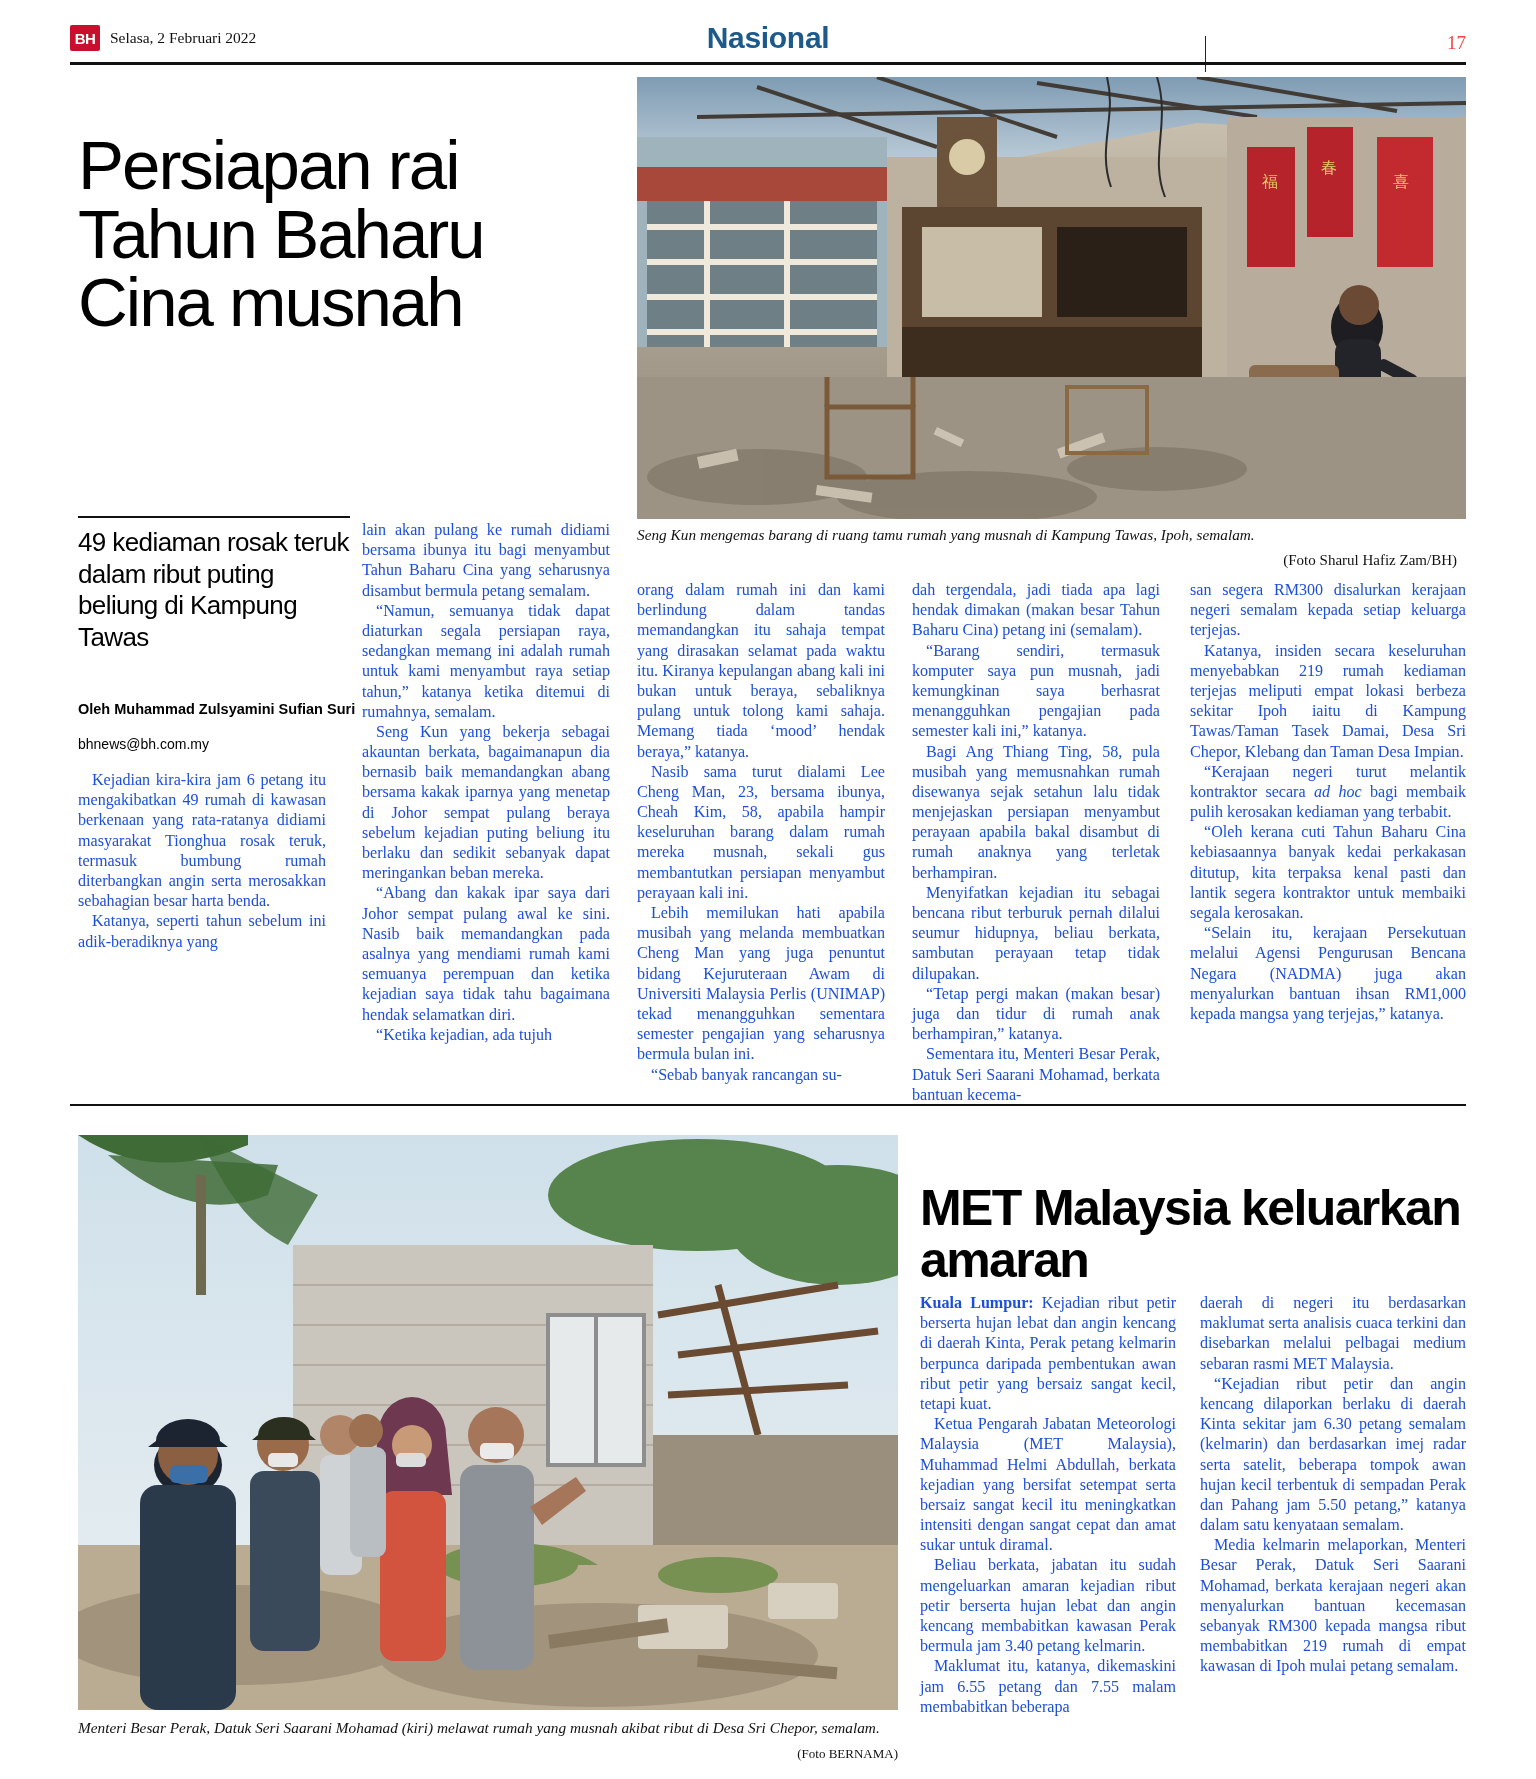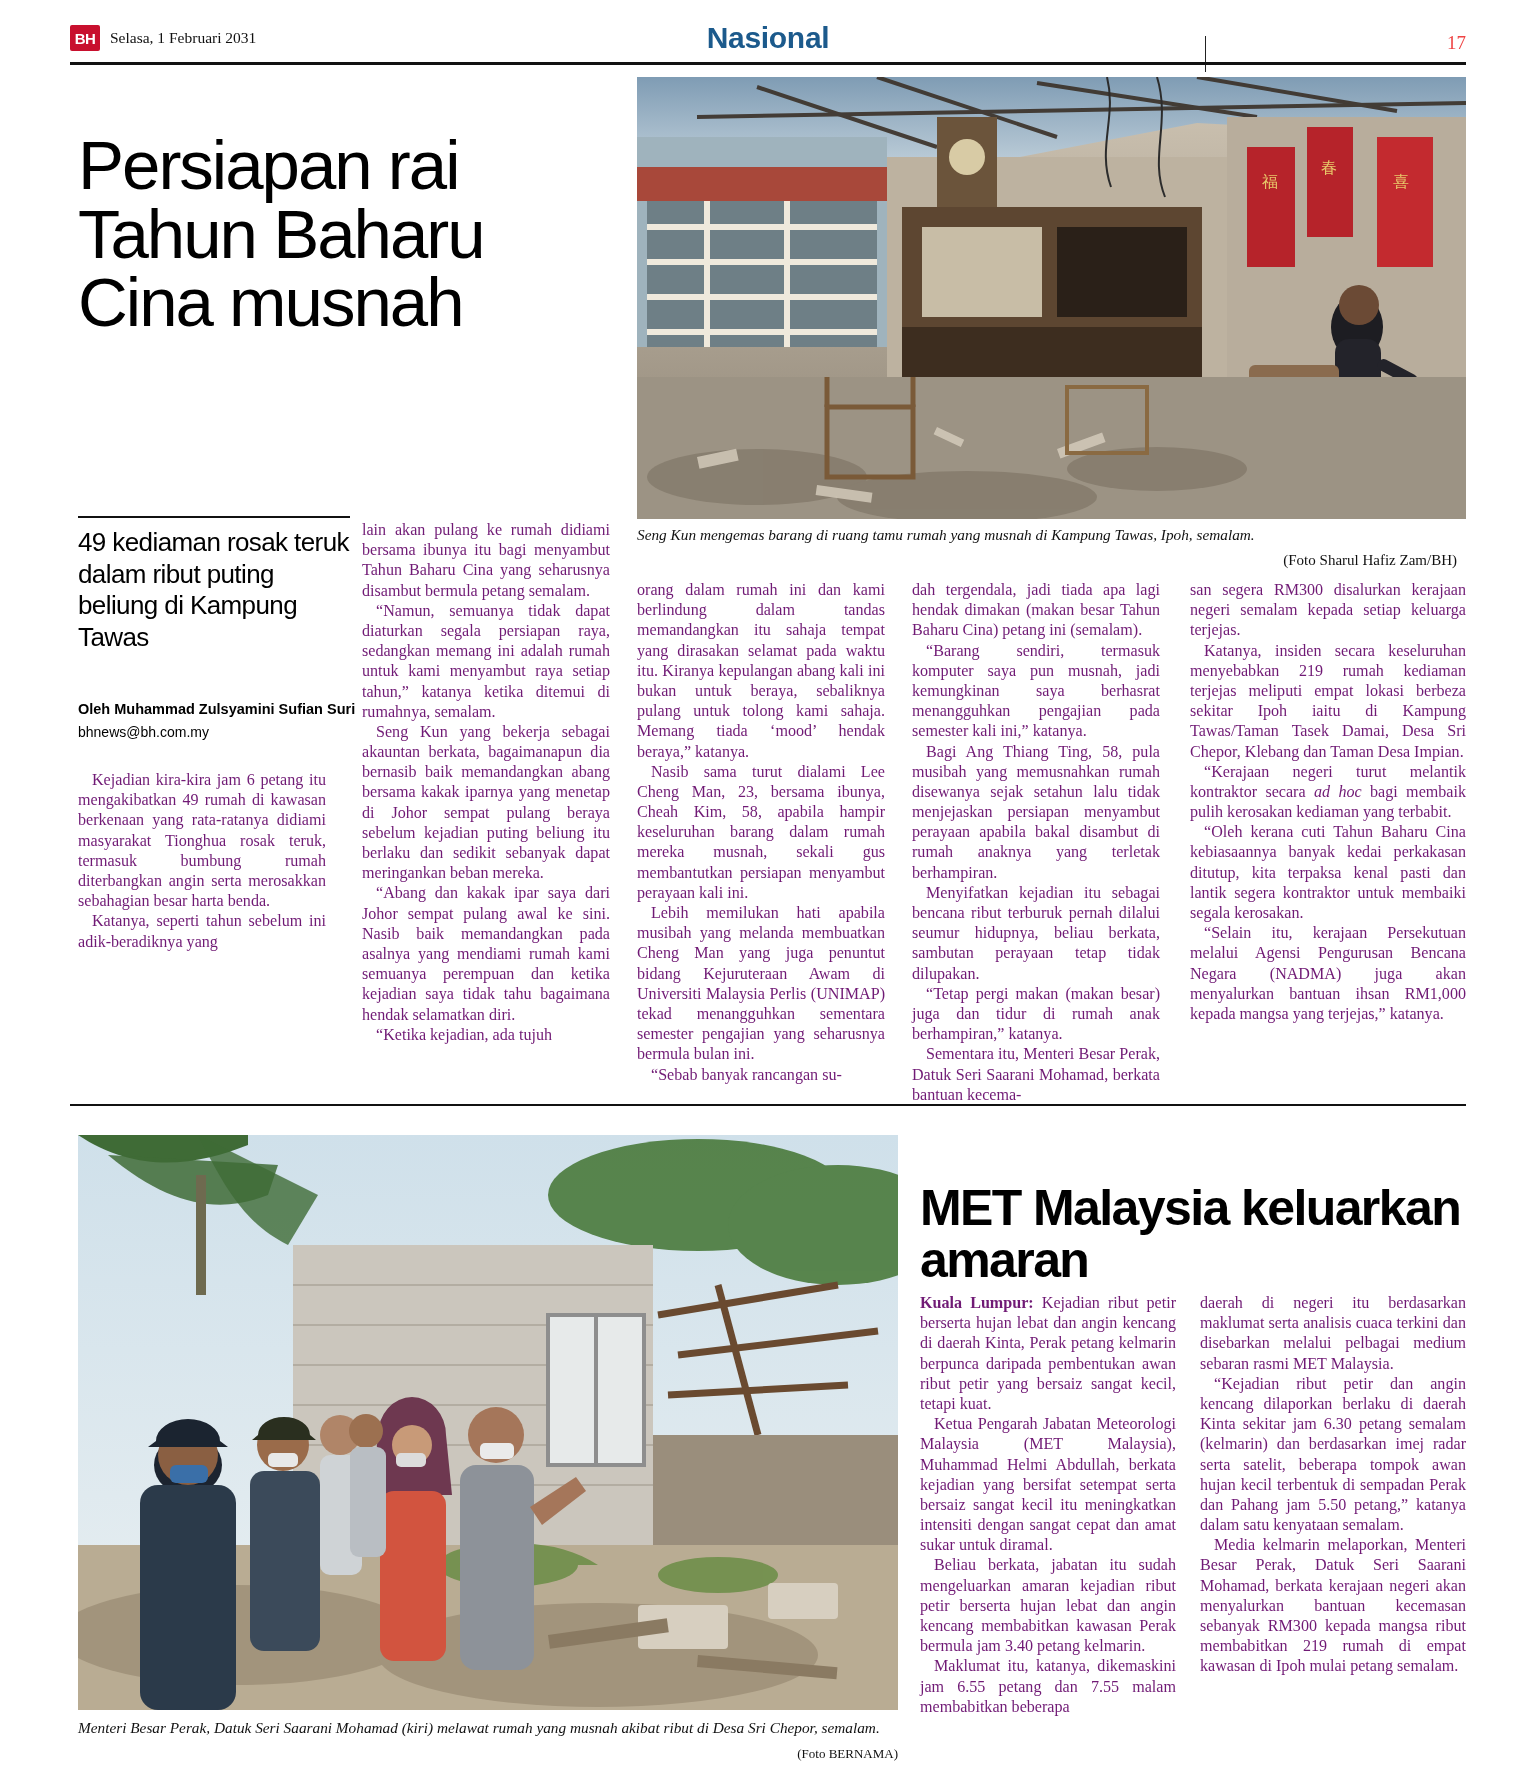--- a/index.html
+++ b/index.html
@@ -224,7 +224,7 @@
 
   <div class="masthead">
     <div class="bh-logo">BH</div>
-    <div class="masthead-date">Selasa, 1 Februari 2031</div>
+    <div class="masthead-date">Selasa, 2 Februari 2022</div>
     <div class="section-title">Nasional</div>
     <div class="section-rule"></div>
     <div class="page-number">17</div>

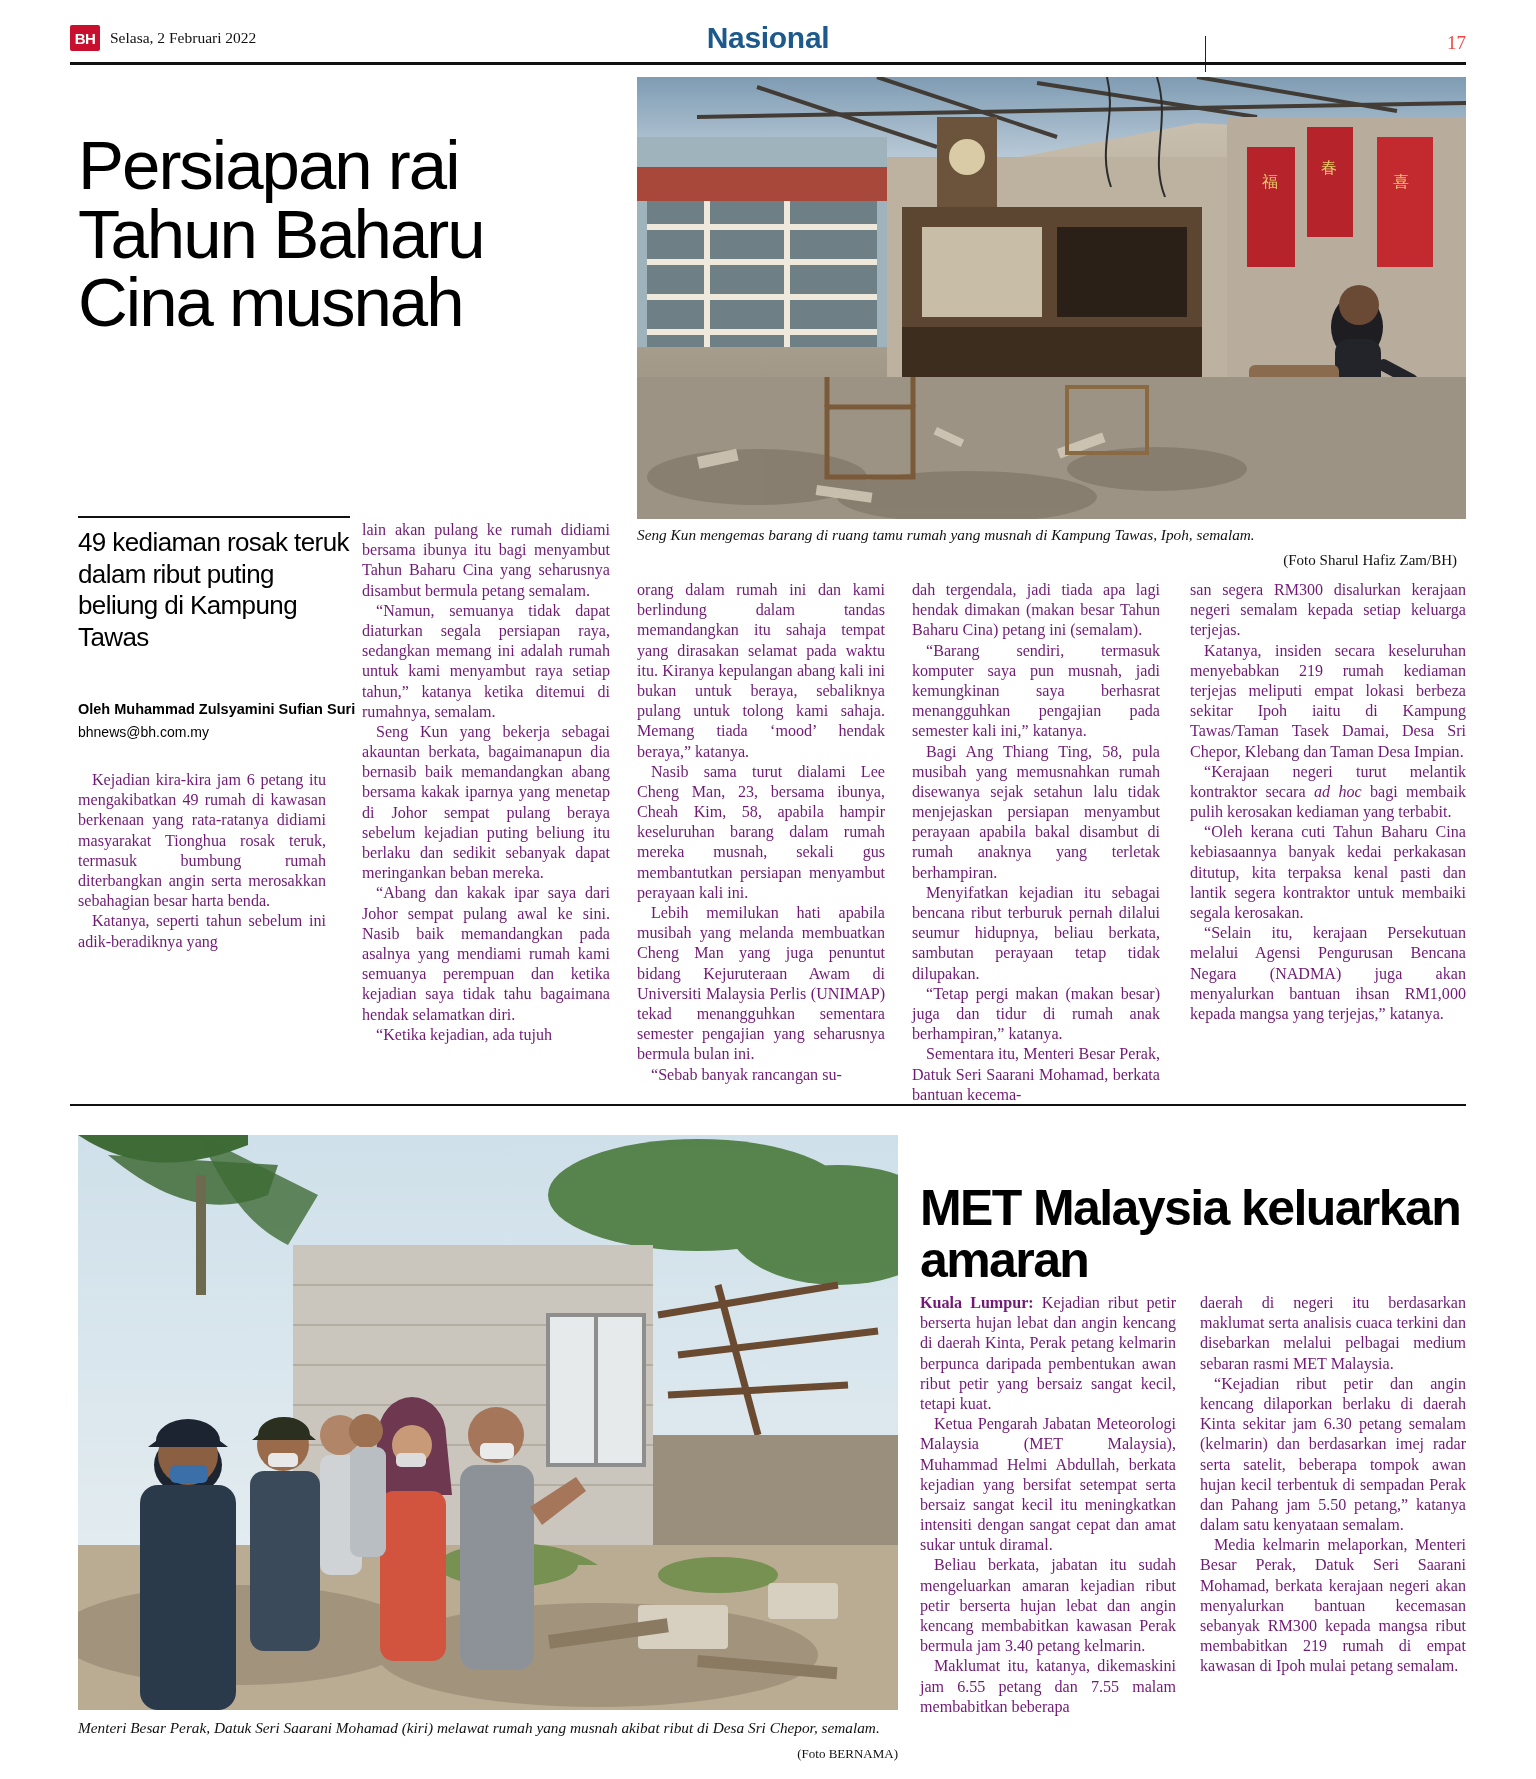--- a/index.html
+++ b/index.html
@@ -177,7 +177,7 @@
     font-size: 16.1px;
     line-height: 1.255;
     text-align: justify;
-    color: #701a75;
+    color: #1d4ed8;
     -webkit-hyphens: auto;
     hyphens: auto;
   }

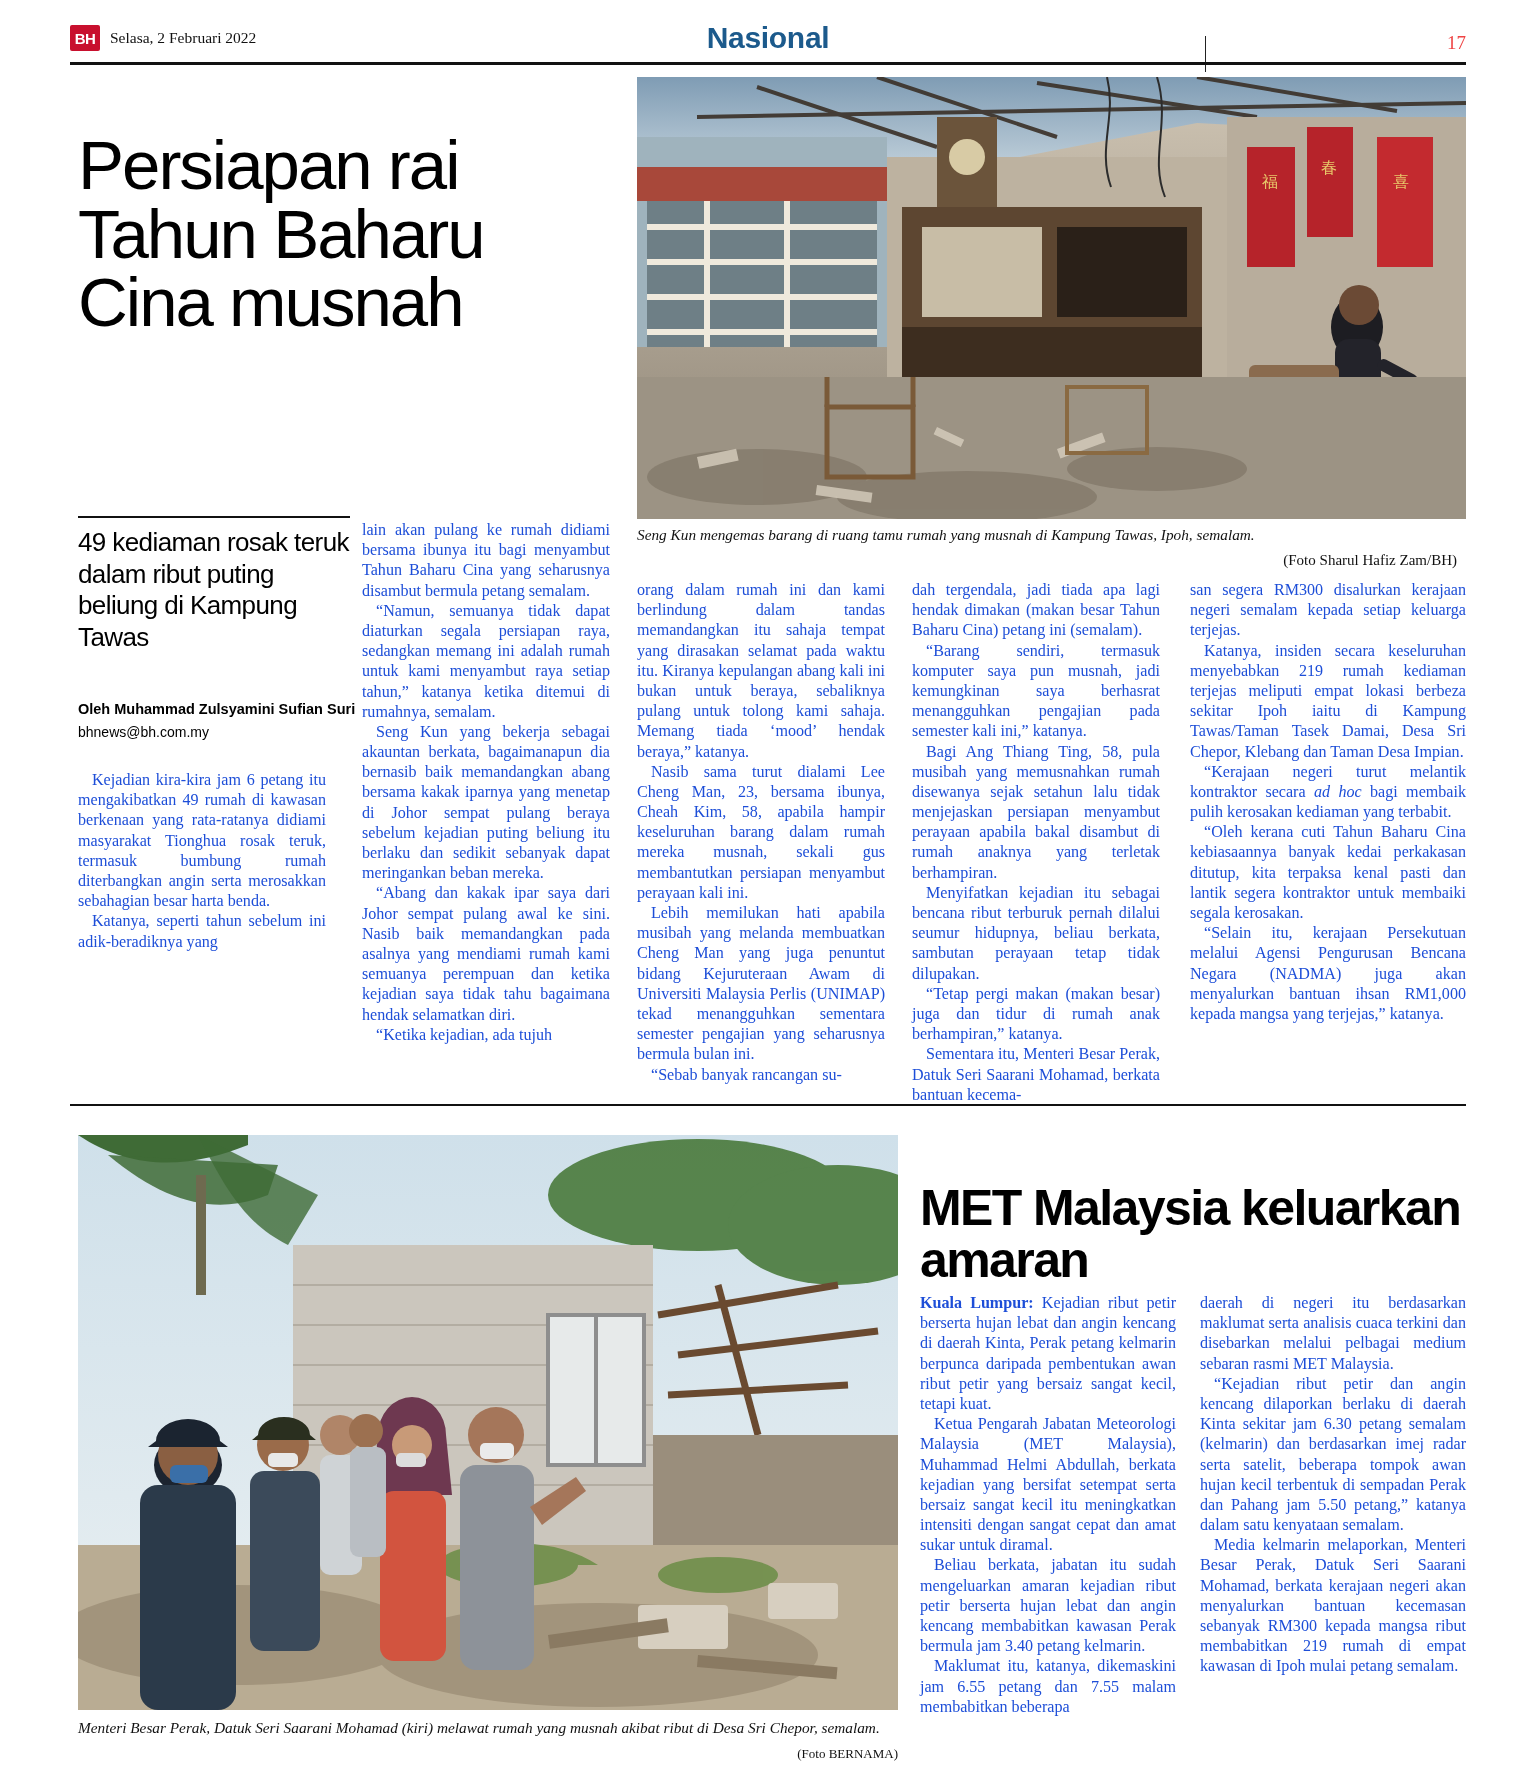--- a/index.html
+++ b/index.html
@@ -128,7 +128,7 @@
     font-weight: normal;
     font-size: 14px;
     display: block;
-    margin-top: 3px;
+    margin-top: 15px;
   }
 
   

